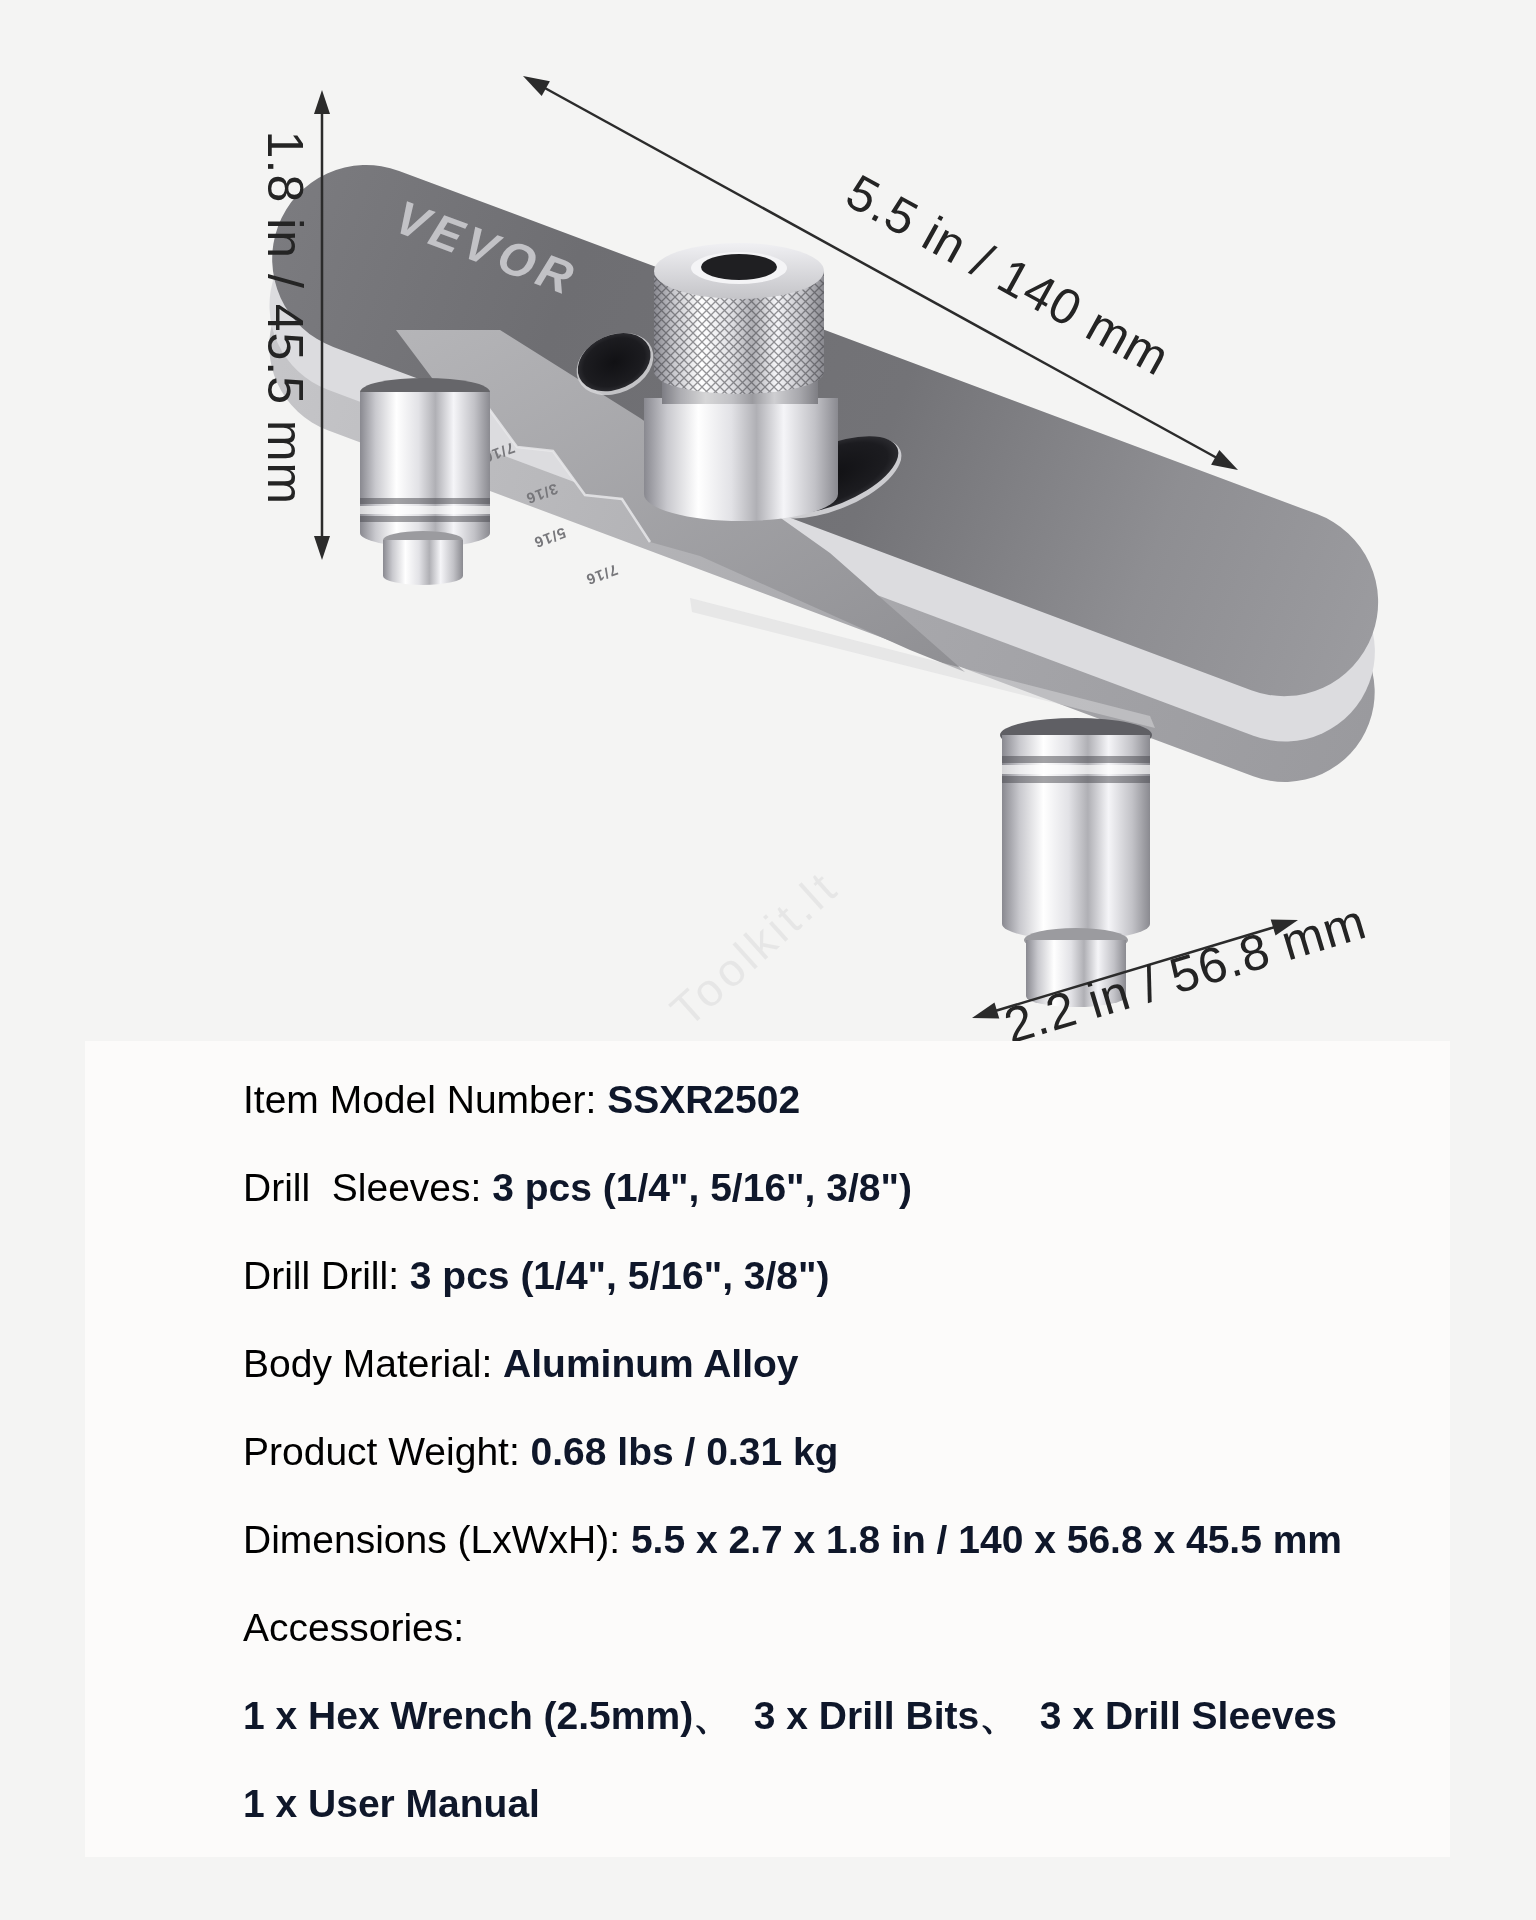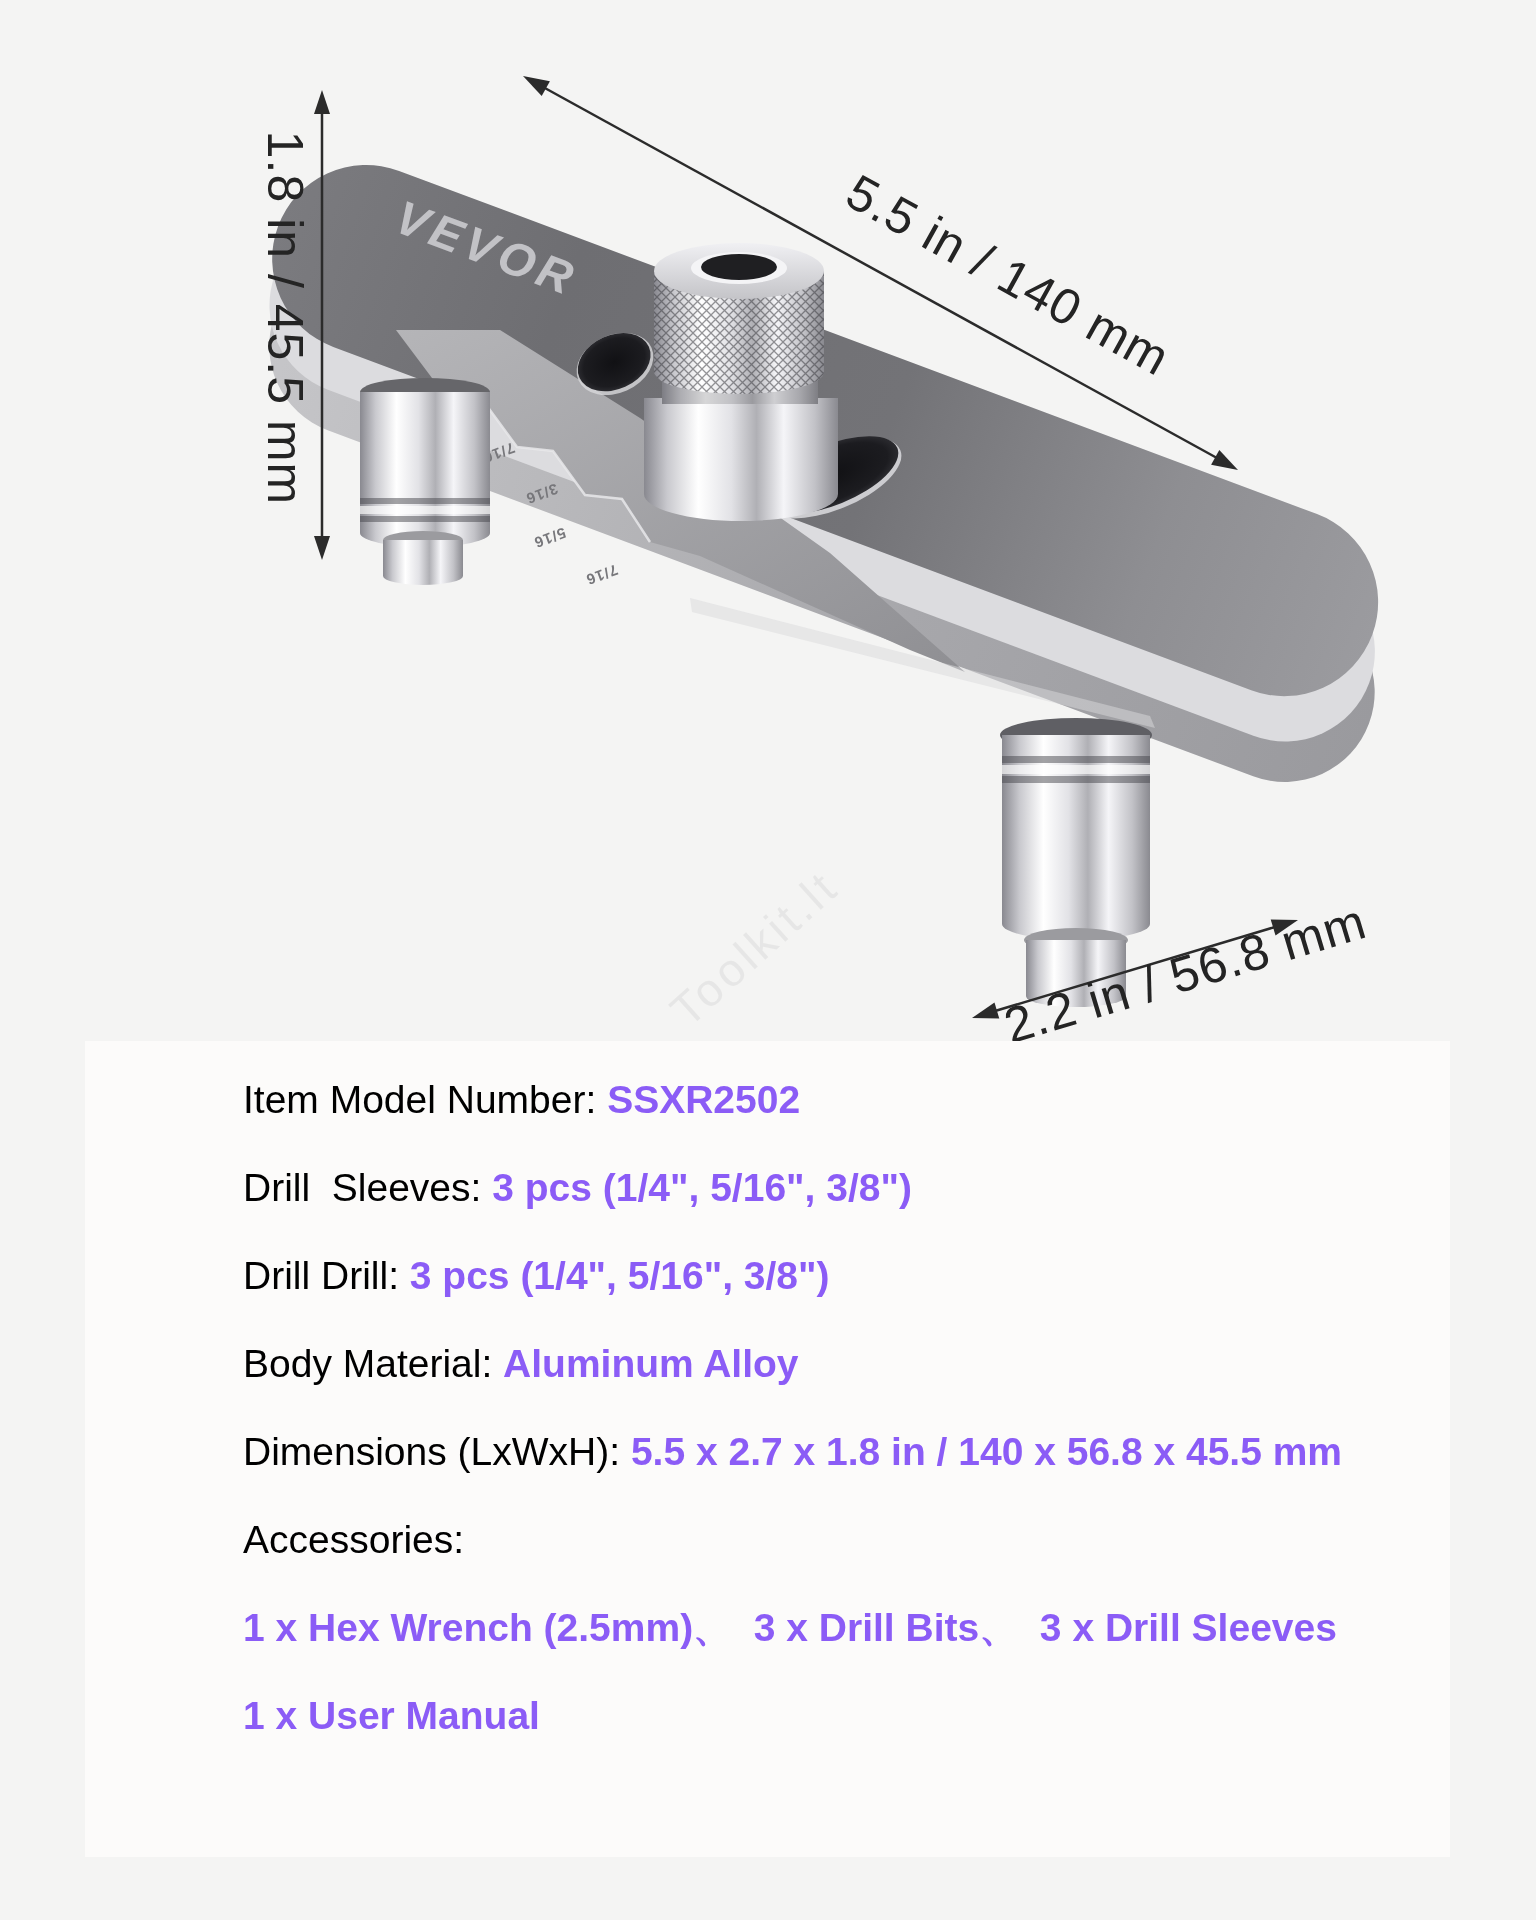--- a/index.html
+++ b/index.html
@@ -18,7 +18,7 @@
   }
   .spec-row{height:88px;line-height:88px;font-size:39px;white-space:pre;}
   .spec-label{color:#000000;font-weight:400;}
-  .spec-value{color:#8b5cf6;font-weight:700;}
+  .spec-value{color:#0f172a;font-weight:700;}
   .dim-text{font-size:50px;fill:#242424;letter-spacing:1px;}
   .mark-text{font-size:15px;fill:#77777b;font-weight:700;letter-spacing:1px;}
   .wm-text{font-size:46px;fill:#9a9a9a;opacity:0.14;letter-spacing:4px;}

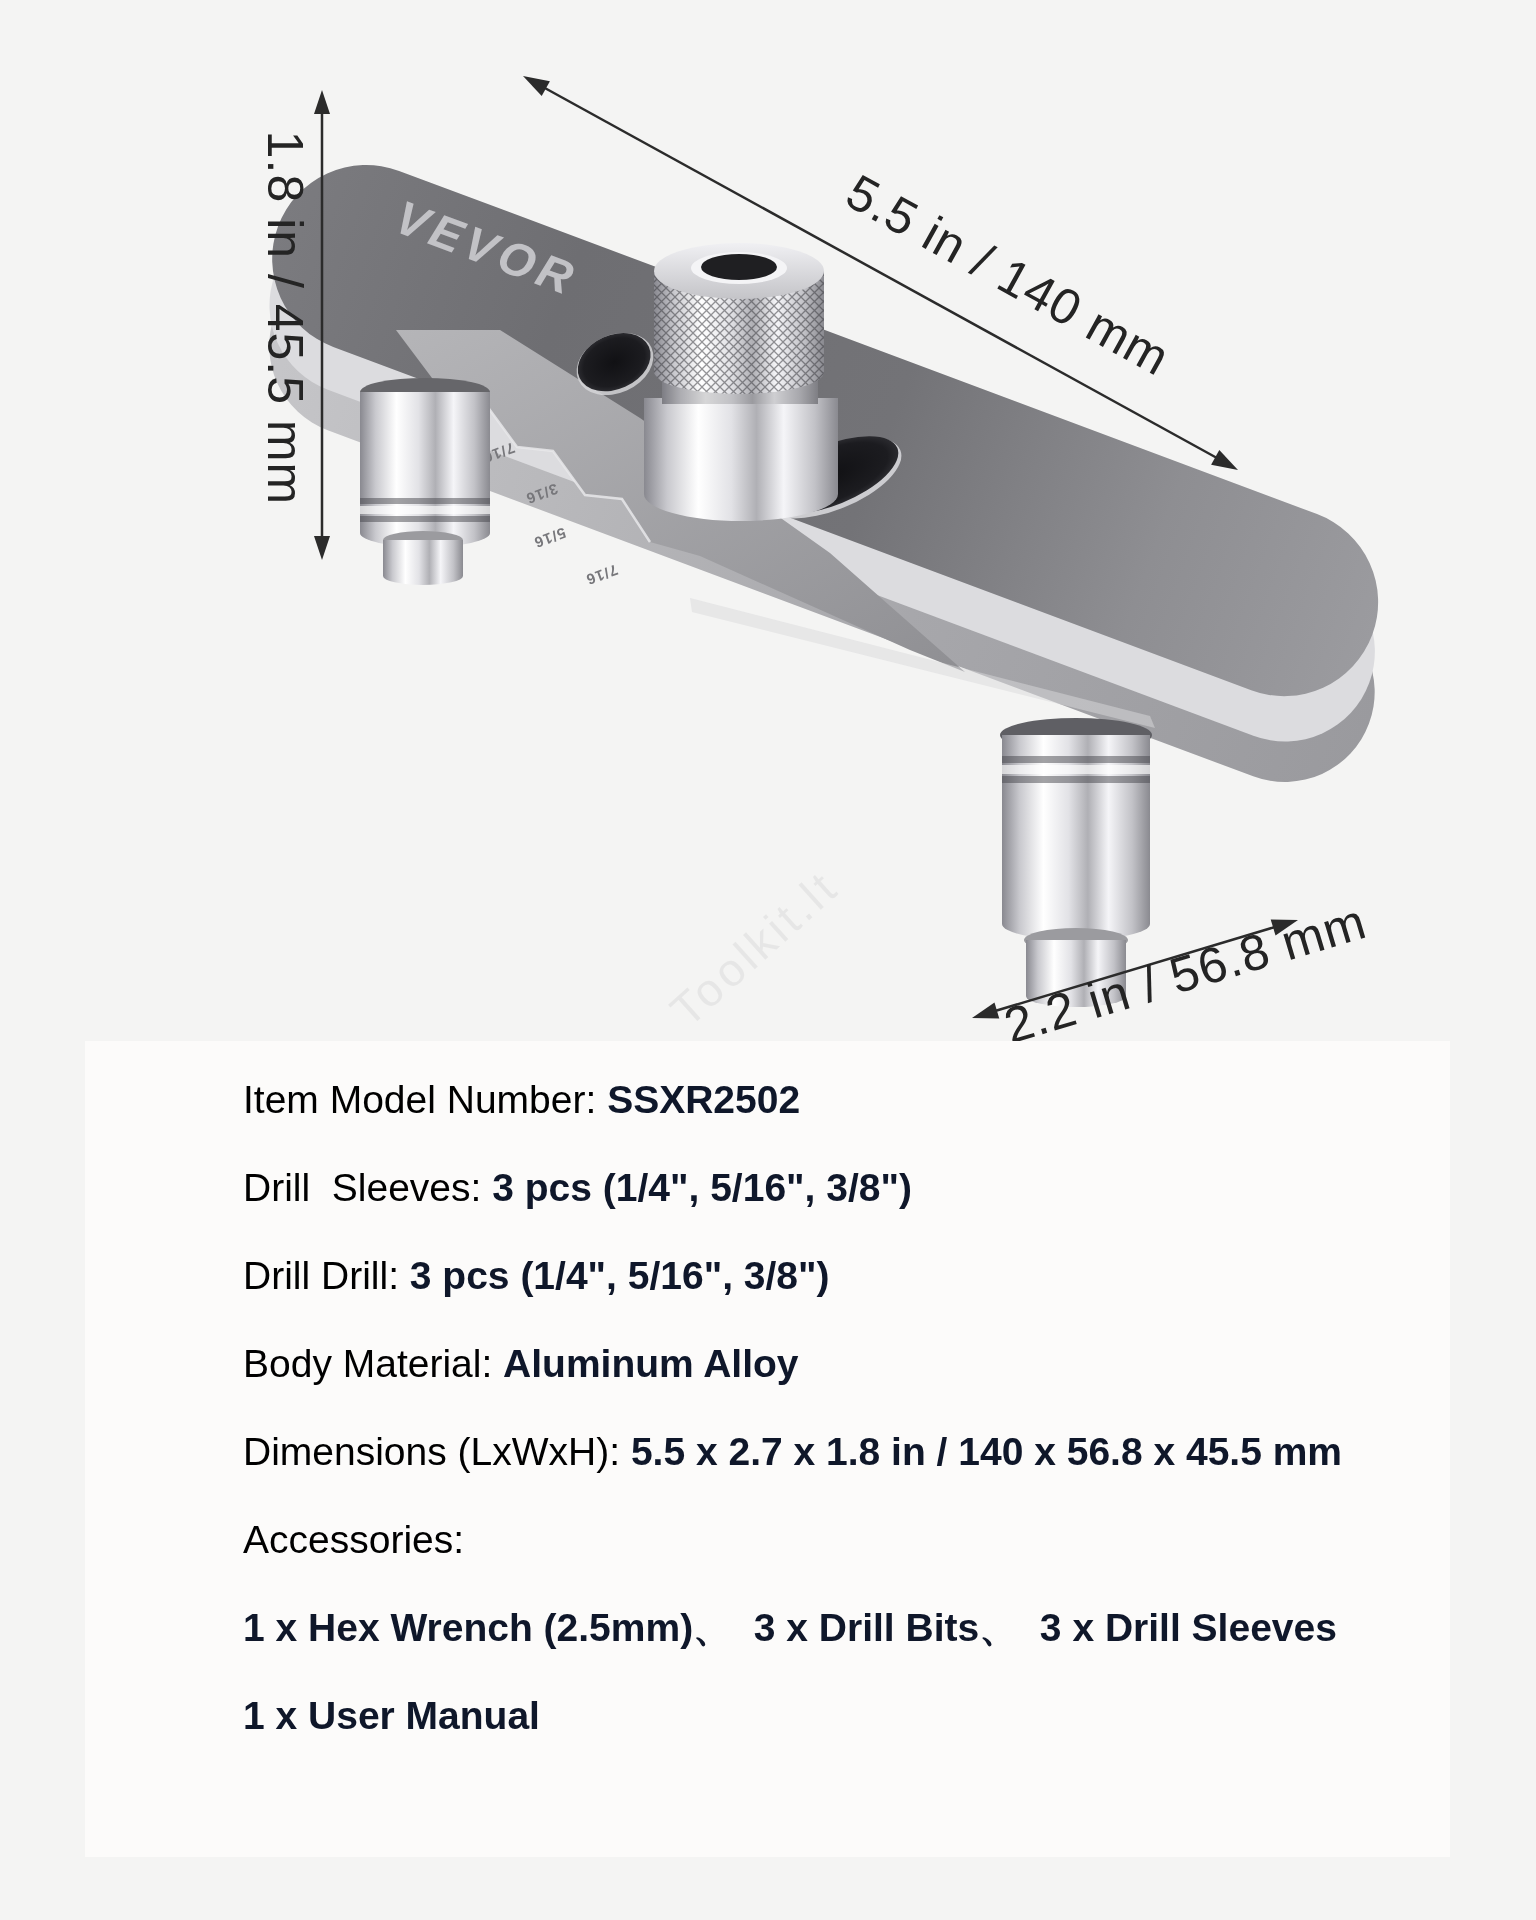--- a/index.html
+++ b/index.html
@@ -160,6 +160,7 @@
   <div class="spec-row"><span class="spec-label">Drill  Sleeves: </span><span class="spec-value">3 pcs (1/4", 5/16", 3/8")</span></div>
   <div class="spec-row"><span class="spec-label">Drill Drill: </span><span class="spec-value">3 pcs (1/4", 5/16", 3/8")</span></div>
   <div class="spec-row"><span class="spec-label">Body Material: </span><span class="spec-value">Aluminum Alloy</span></div>
+  <div class="spec-row"><span class="spec-label">Product Weight: </span><span class="spec-value">0.68 lbs / 0.31 kg</span></div>
   <div class="spec-row"><span class="spec-label">Dimensions (LxWxH): </span><span class="spec-value">5.5 x 2.7 x 1.8 in / 140 x 56.8 x 45.5 mm</span></div>
   <div class="spec-row"><span class="spec-label">Accessories:</span><span class="spec-value"></span></div>
   <div class="spec-row"><span class="spec-label"></span><span class="spec-value">1 x Hex Wrench (2.5mm)、  3 x Drill Bits、  3 x Drill Sleeves</span></div>

